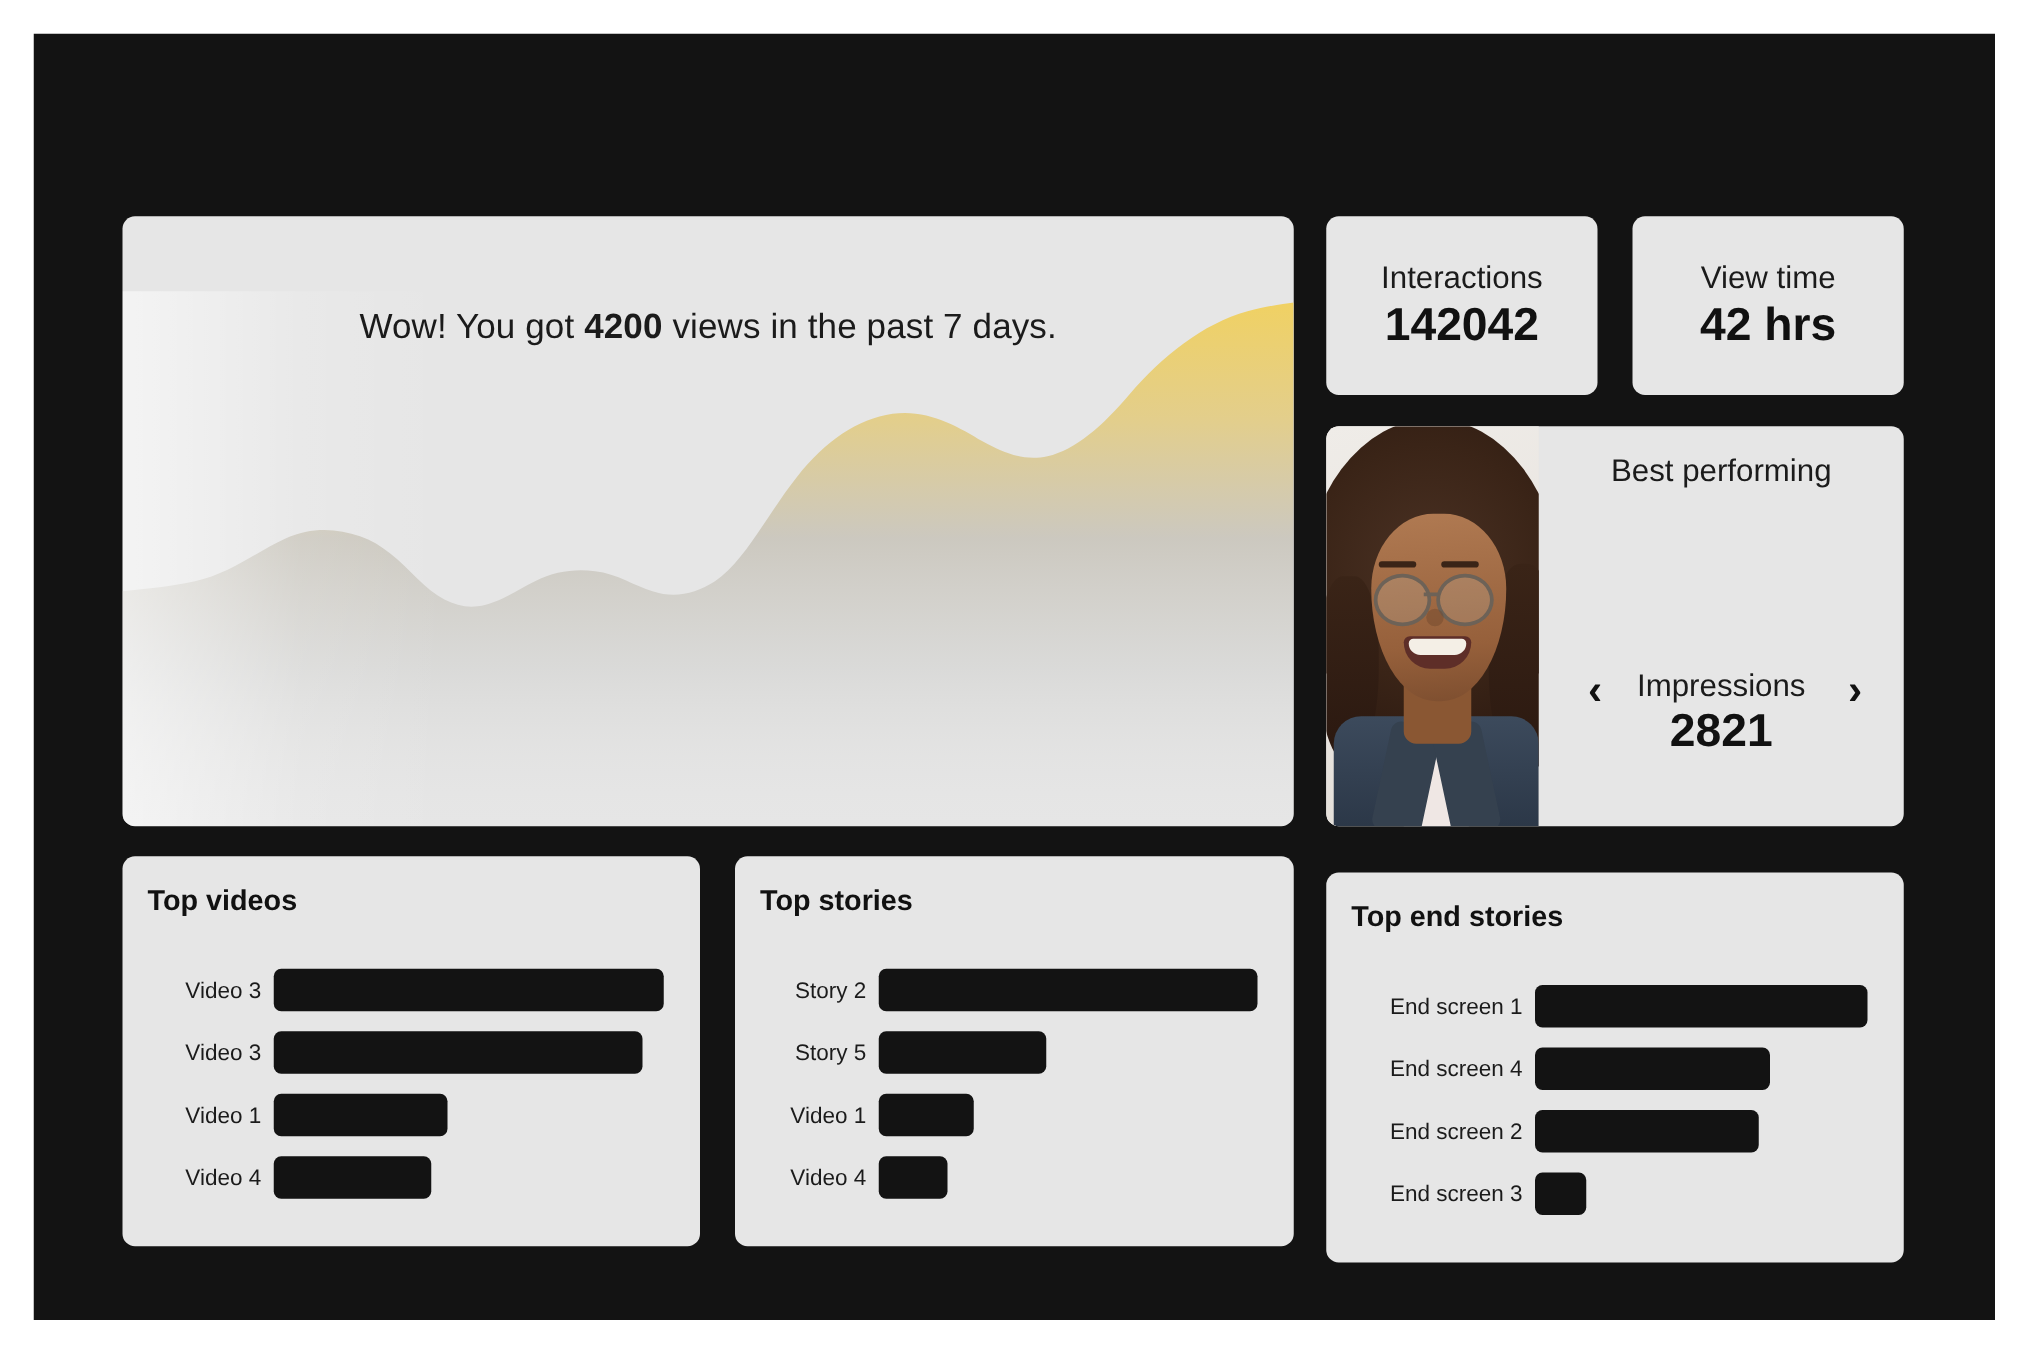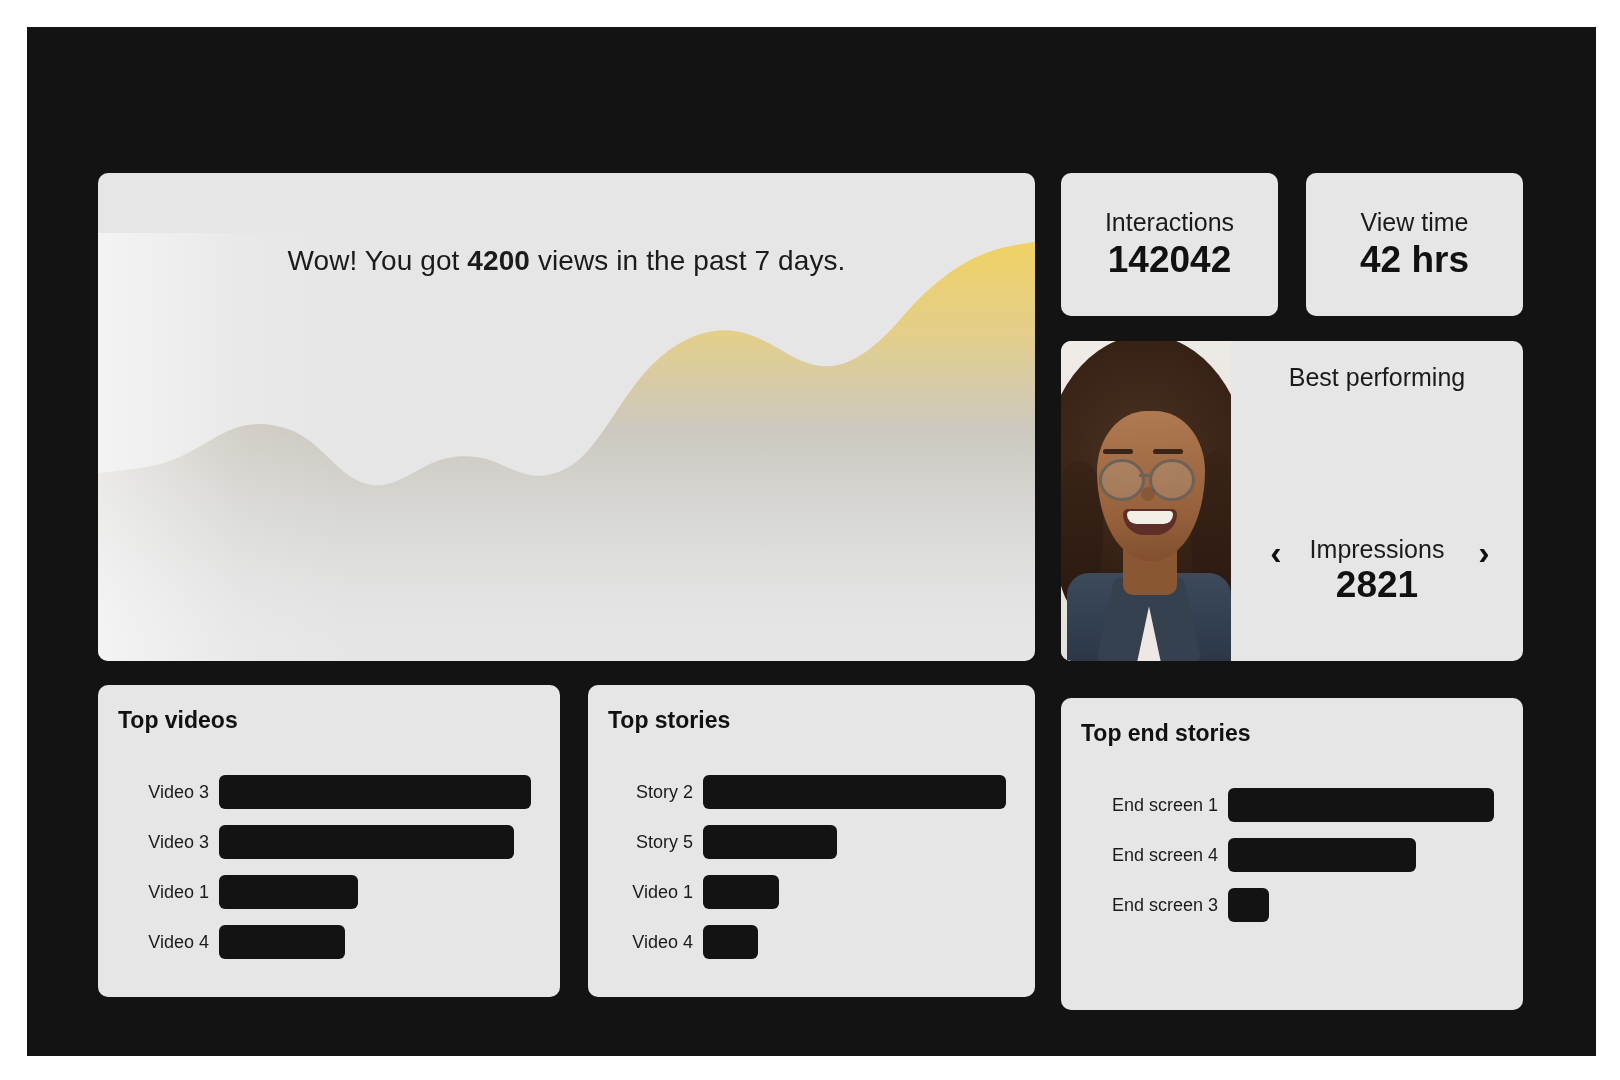--- a/index.html
+++ b/index.html
@@ -422,6 +422,12 @@
           </div>
         </div>
         <div class="bar-row">
+          <div class="bar-label">End screen 2</div>
+          <div class="bar-track">
+            <div class="bar-fill" style="width: 67.4%;"></div>
+          </div>
+        </div>
+        <div class="bar-row">
           <div class="bar-label">End screen 3</div>
           <div class="bar-track">
             <div class="bar-fill" style="width: 15.4%;"></div>

